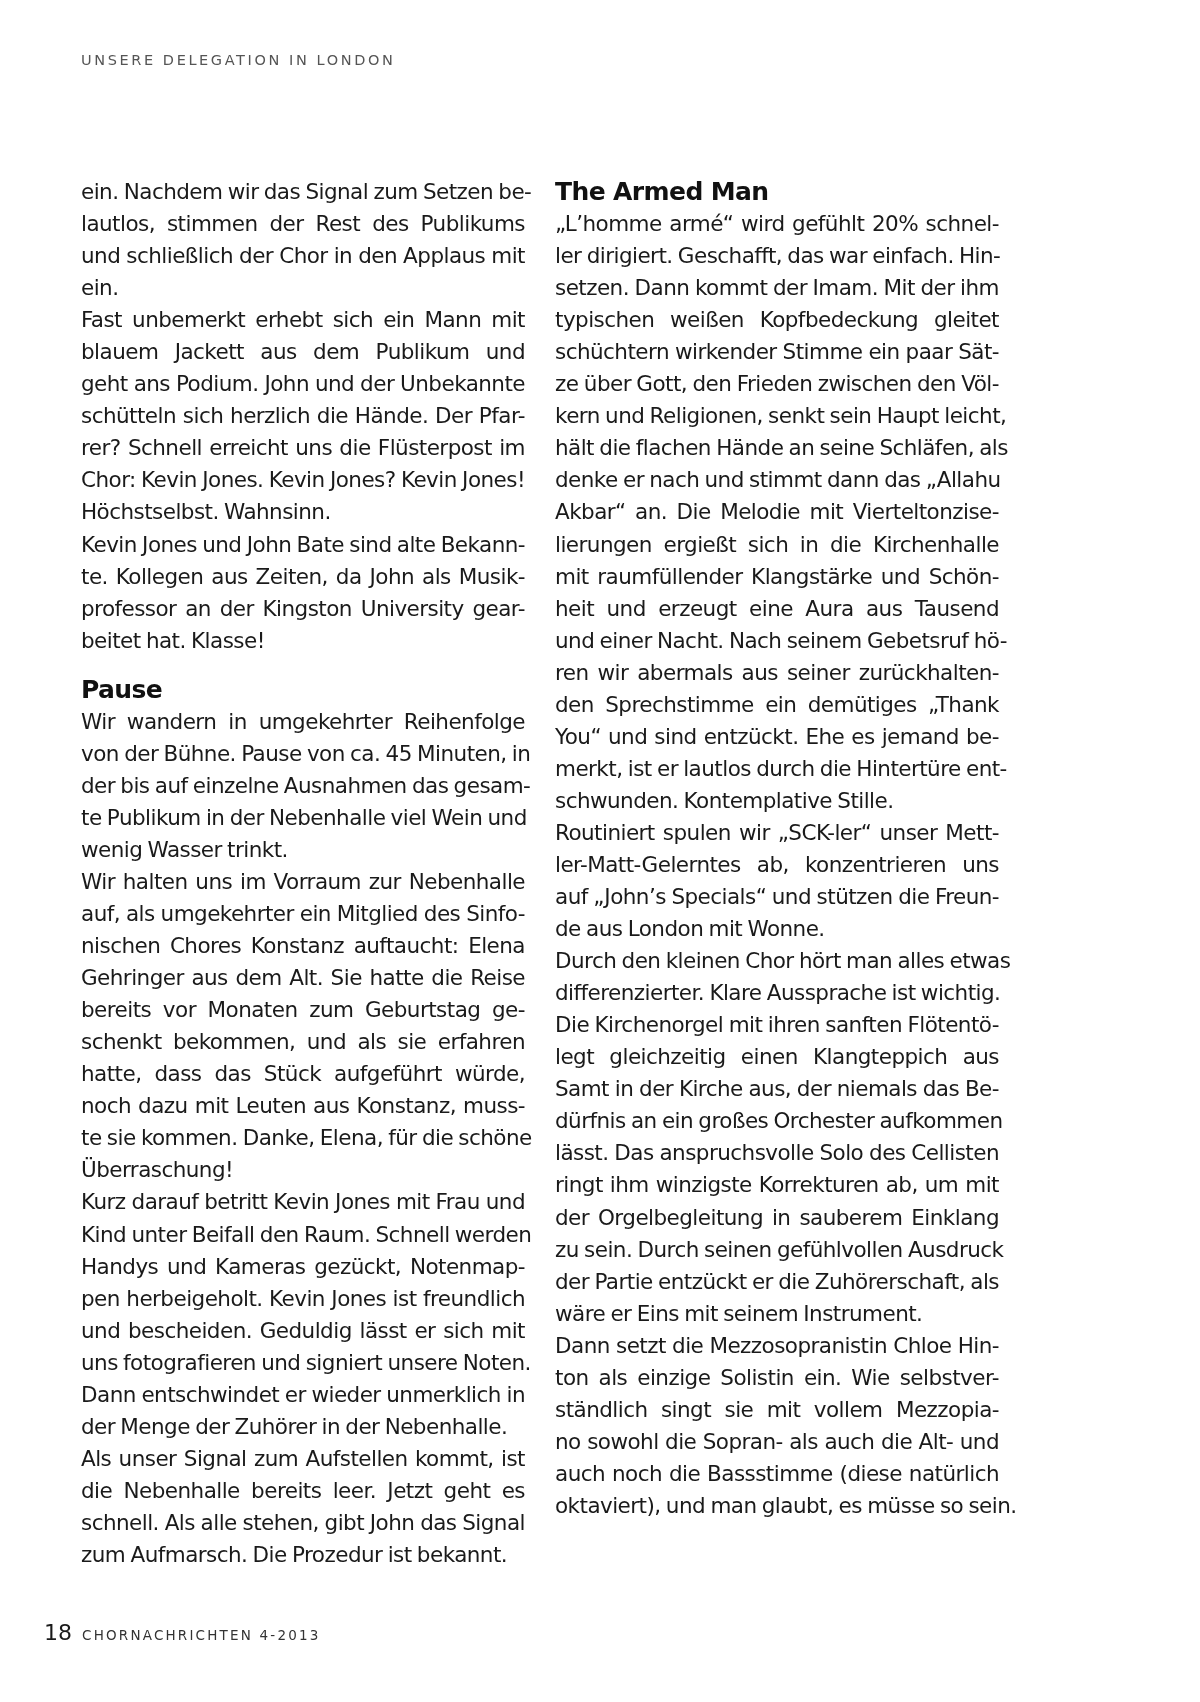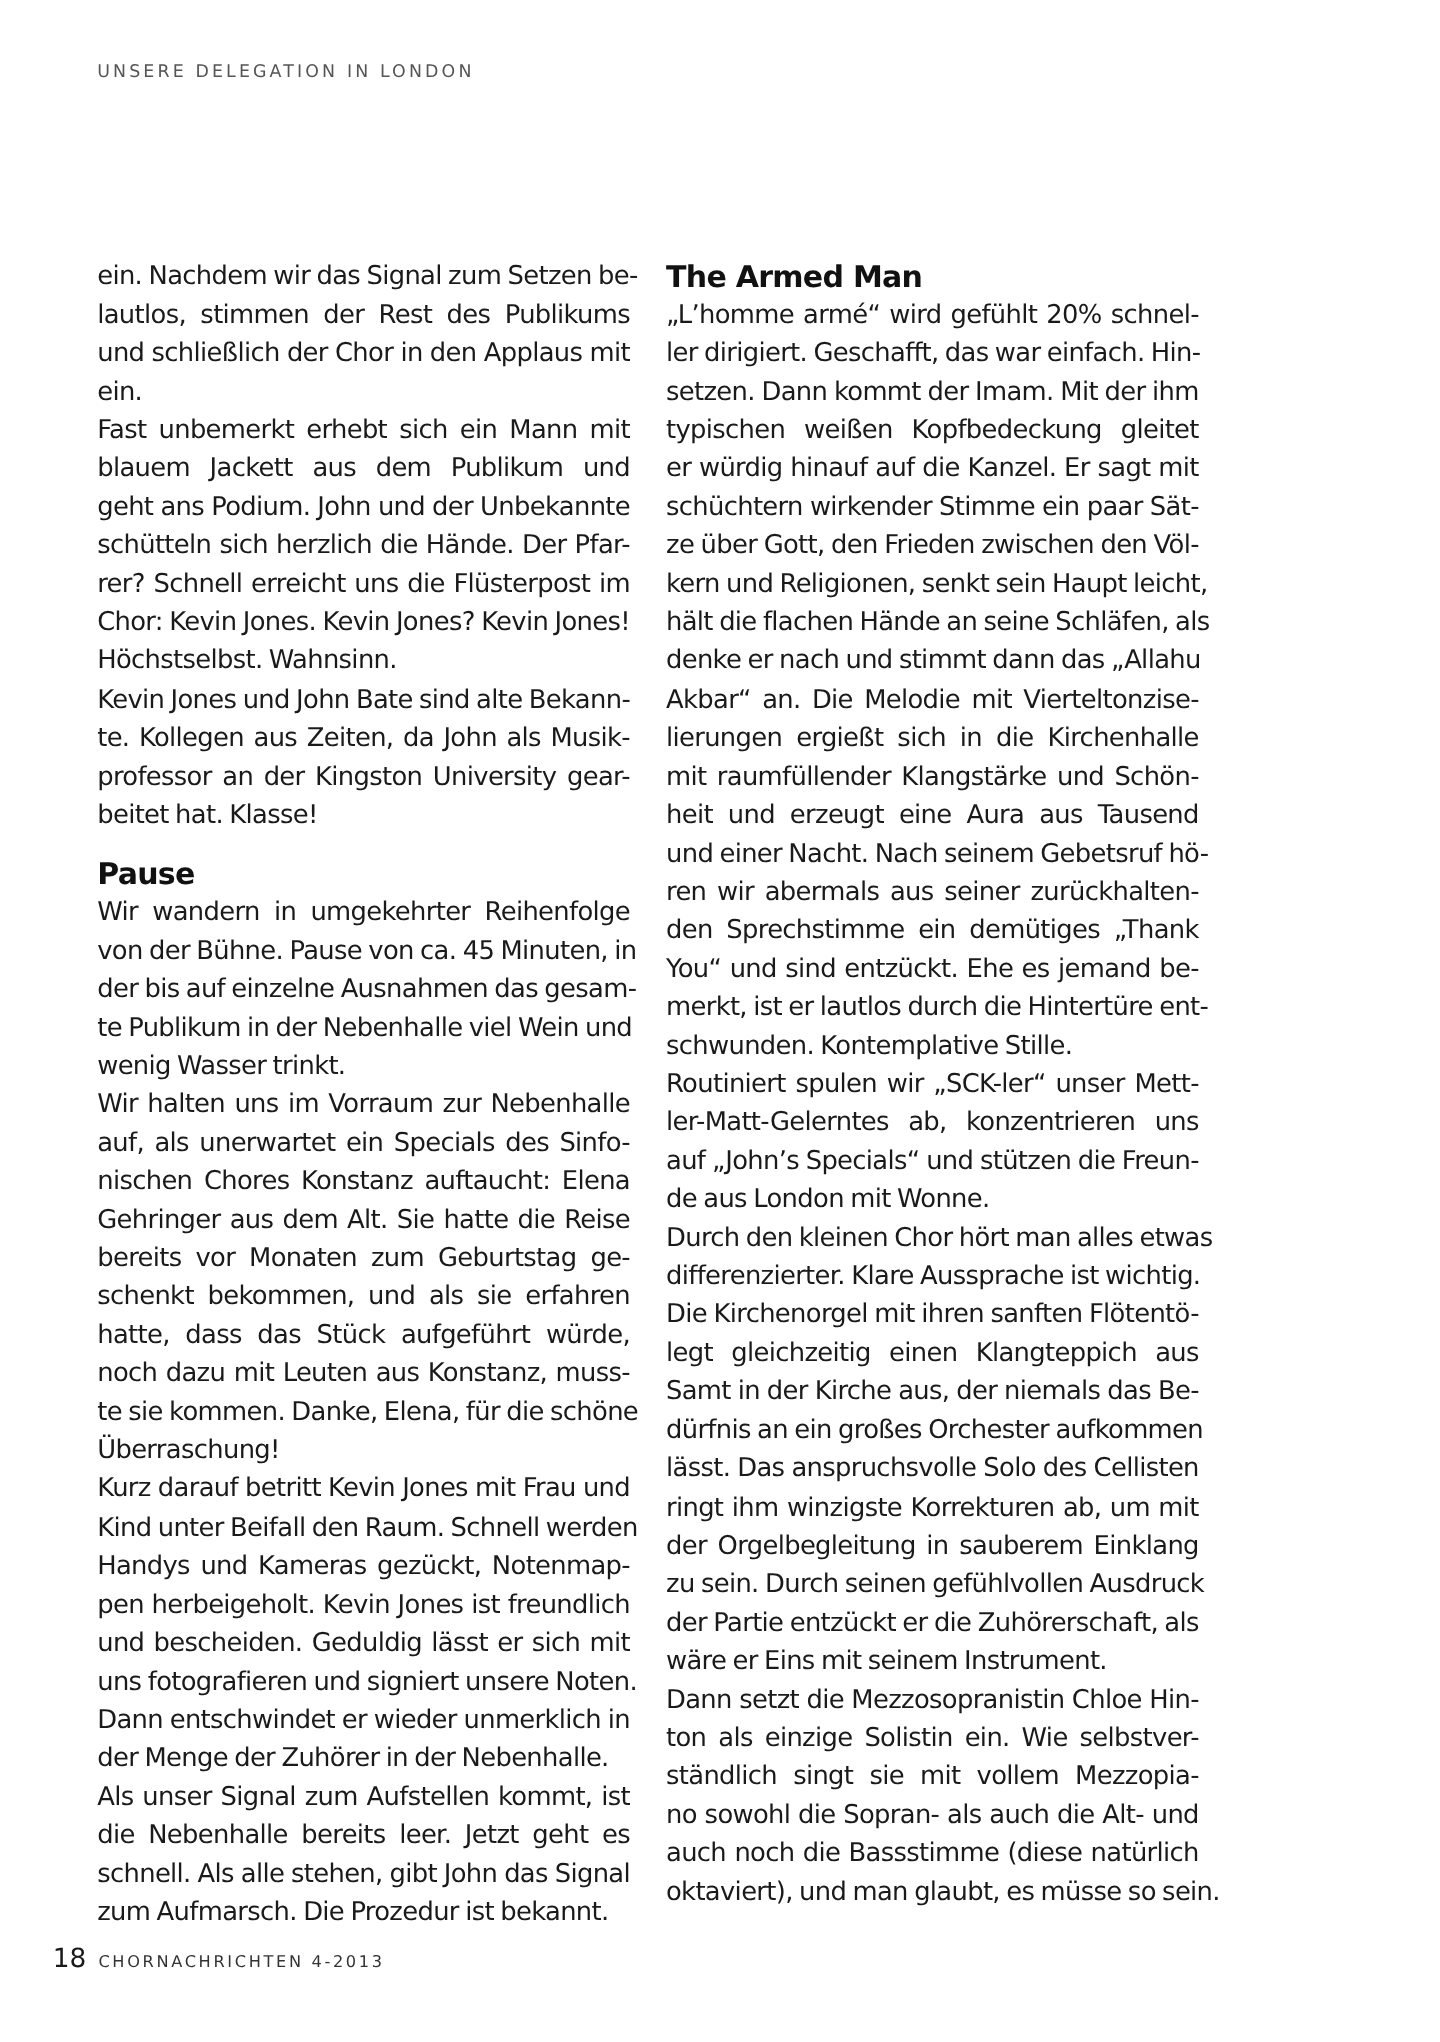--- a/index.html
+++ b/index.html
@@ -29,7 +29,6 @@
       position: absolute;
       top: 176px;
       width: 444px;
-      margin-top: 39px;
     }
     .col-left { left: 81px; }
     .col-right { left: 555px; }

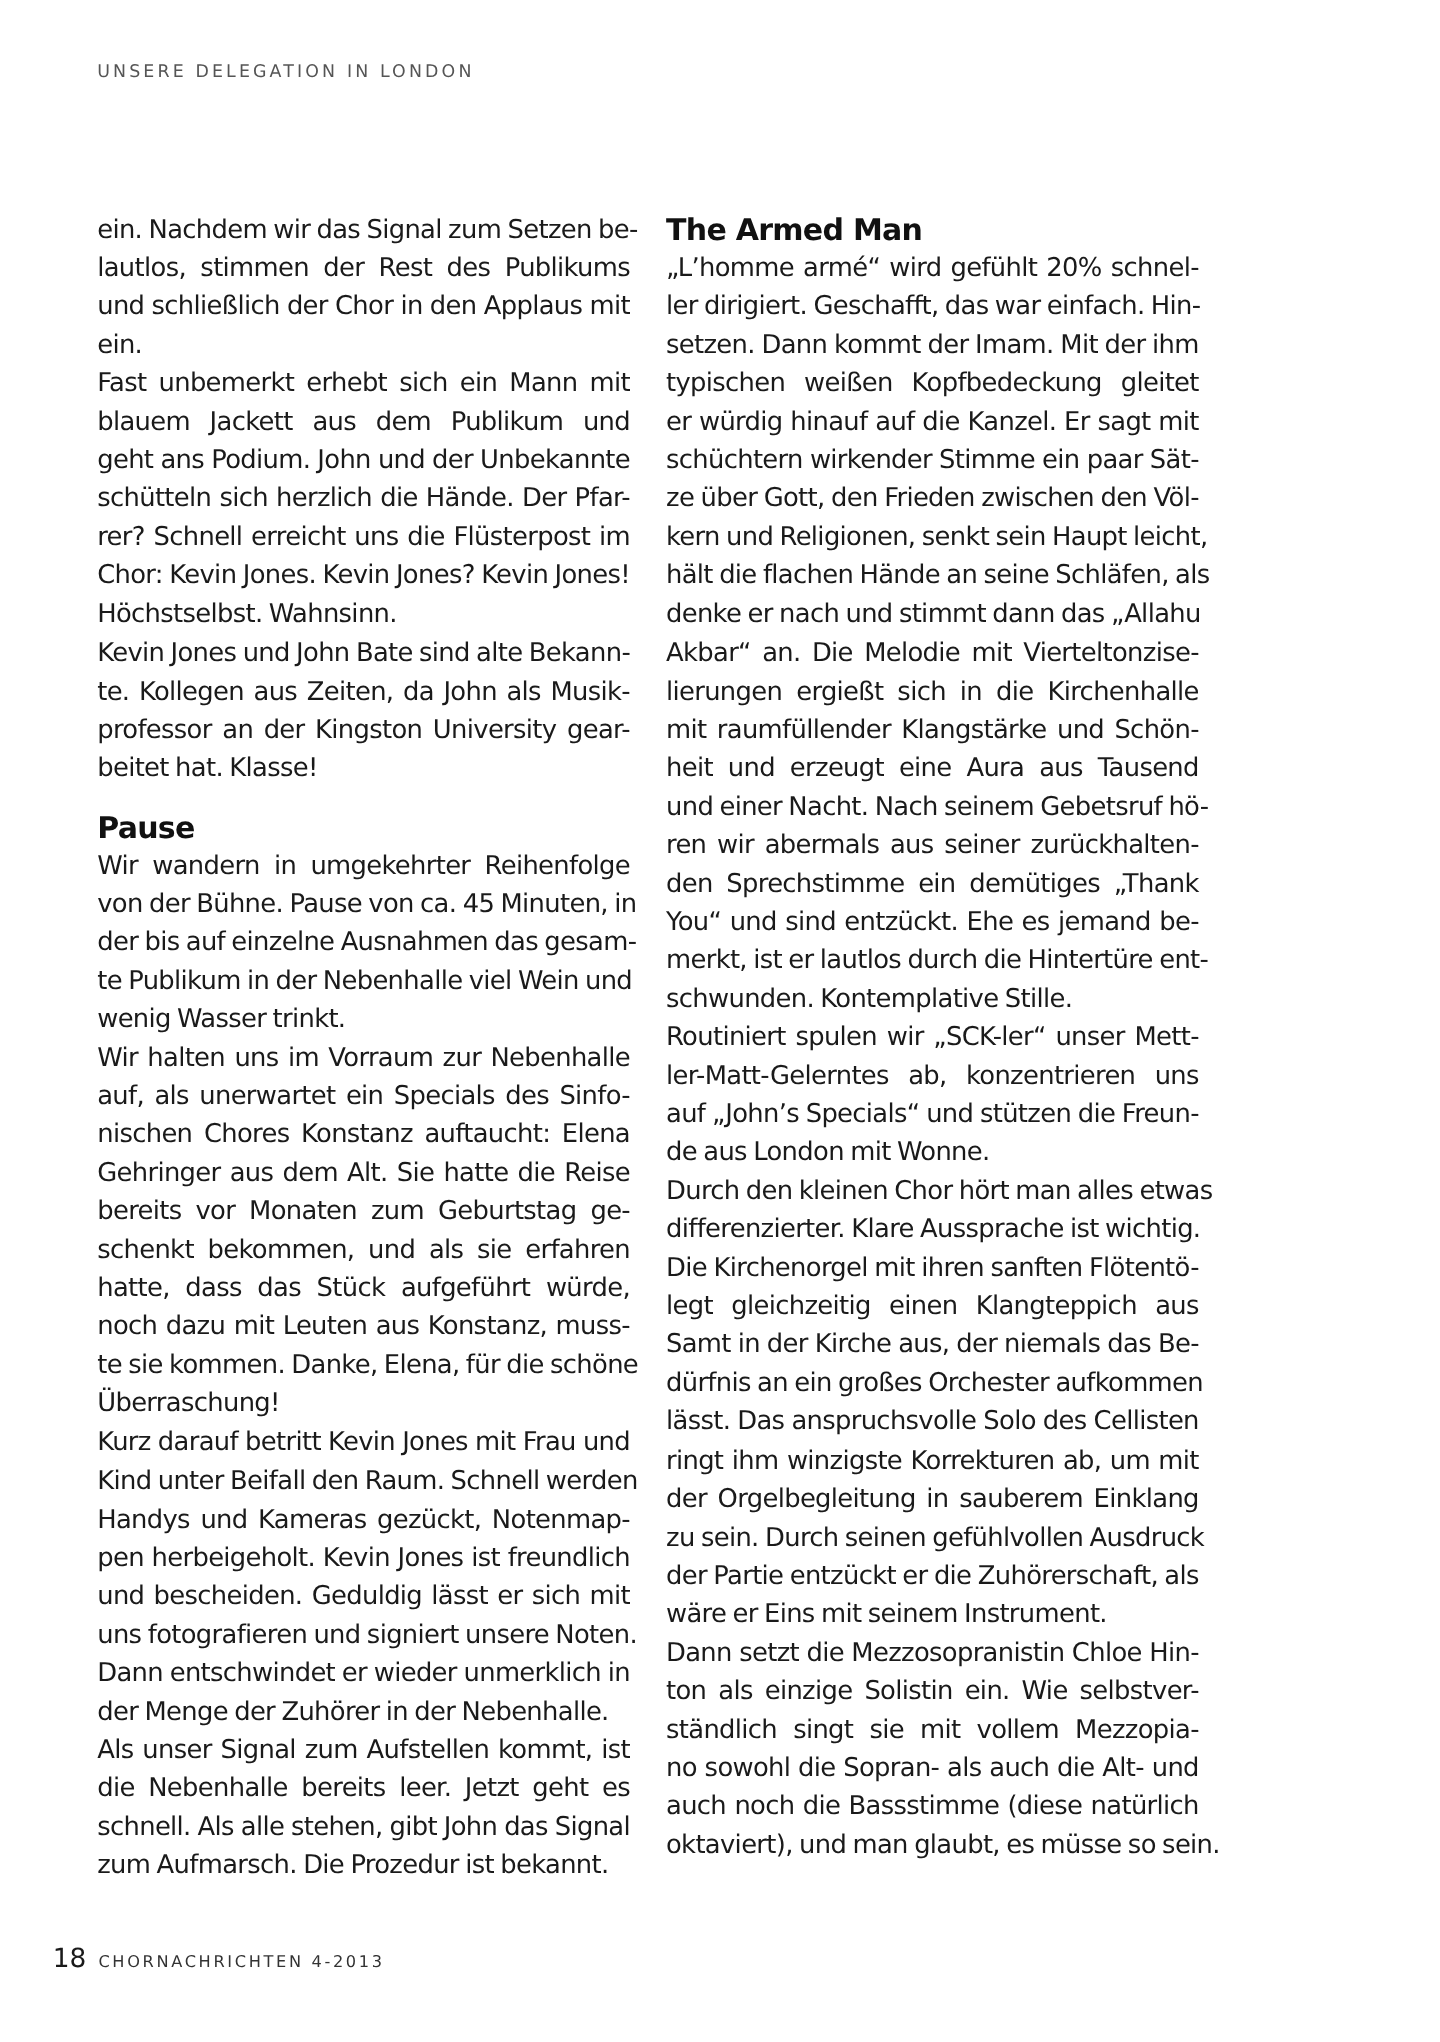--- a/index.html
+++ b/index.html
@@ -141,7 +141,6 @@
     <span class="line">ler dirigiert. Geschafft, das war einfach. Hin-</span>
     <span class="line">setzen. Dann kommt der Imam. Mit der ihm</span>
     <span class="line">typischen weißen Kopfbedeckung gleitet</span>
-    <span class="line">er würdig hinauf auf die Kanzel. Er sagt mit</span>
     <span class="line">schüchtern wirkender Stimme ein paar Sät-</span>
     <span class="line">ze über Gott, den Frieden zwischen den Völ-</span>
     <span class="line">kern und Religionen, senkt sein Haupt leicht,</span>

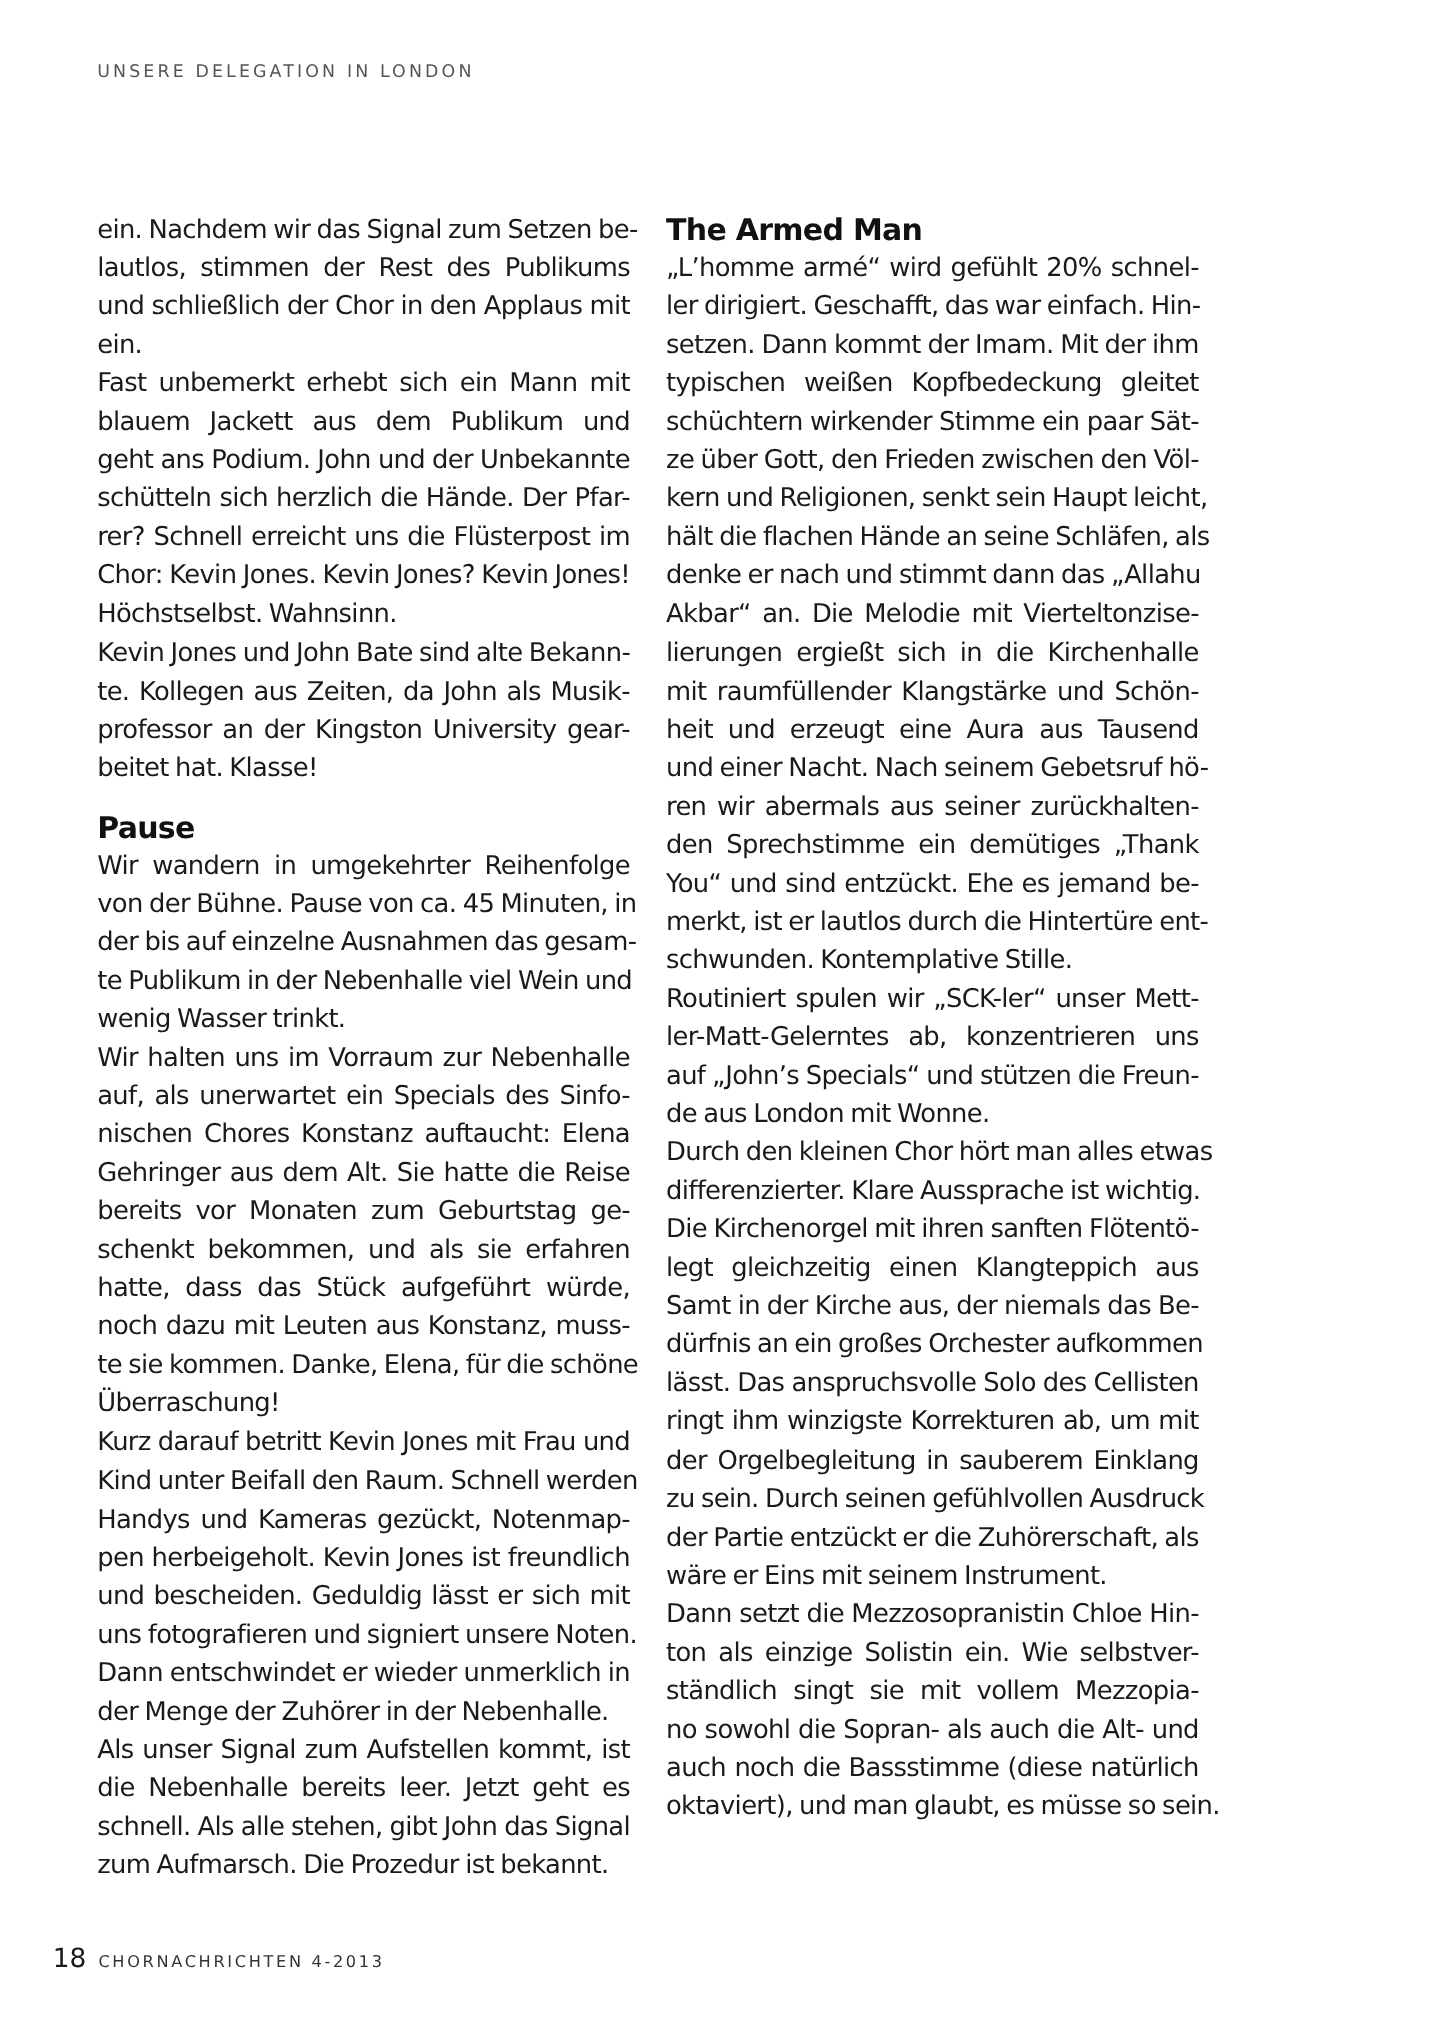--- a/index.html
+++ b/index.html
@@ -110,7 +110,7 @@
     <span class="line">te Publikum in der Nebenhalle viel Wein und</span>
     <span class="line last">wenig Wasser trinkt.</span>
     <span class="line">Wir halten uns im Vorraum zur Nebenhalle</span>
-    <span class="line">auf, als unerwartet ein Specials des Sinfo-</span>
+    <span class="line">auf, als umgekehrter ein Mitglied des Sinfo-</span>
     <span class="line">nischen Chores Konstanz auftaucht: Elena</span>
     <span class="line">Gehringer aus dem Alt. Sie hatte die Reise</span>
     <span class="line">bereits vor Monaten zum Geburtstag ge-</span>

